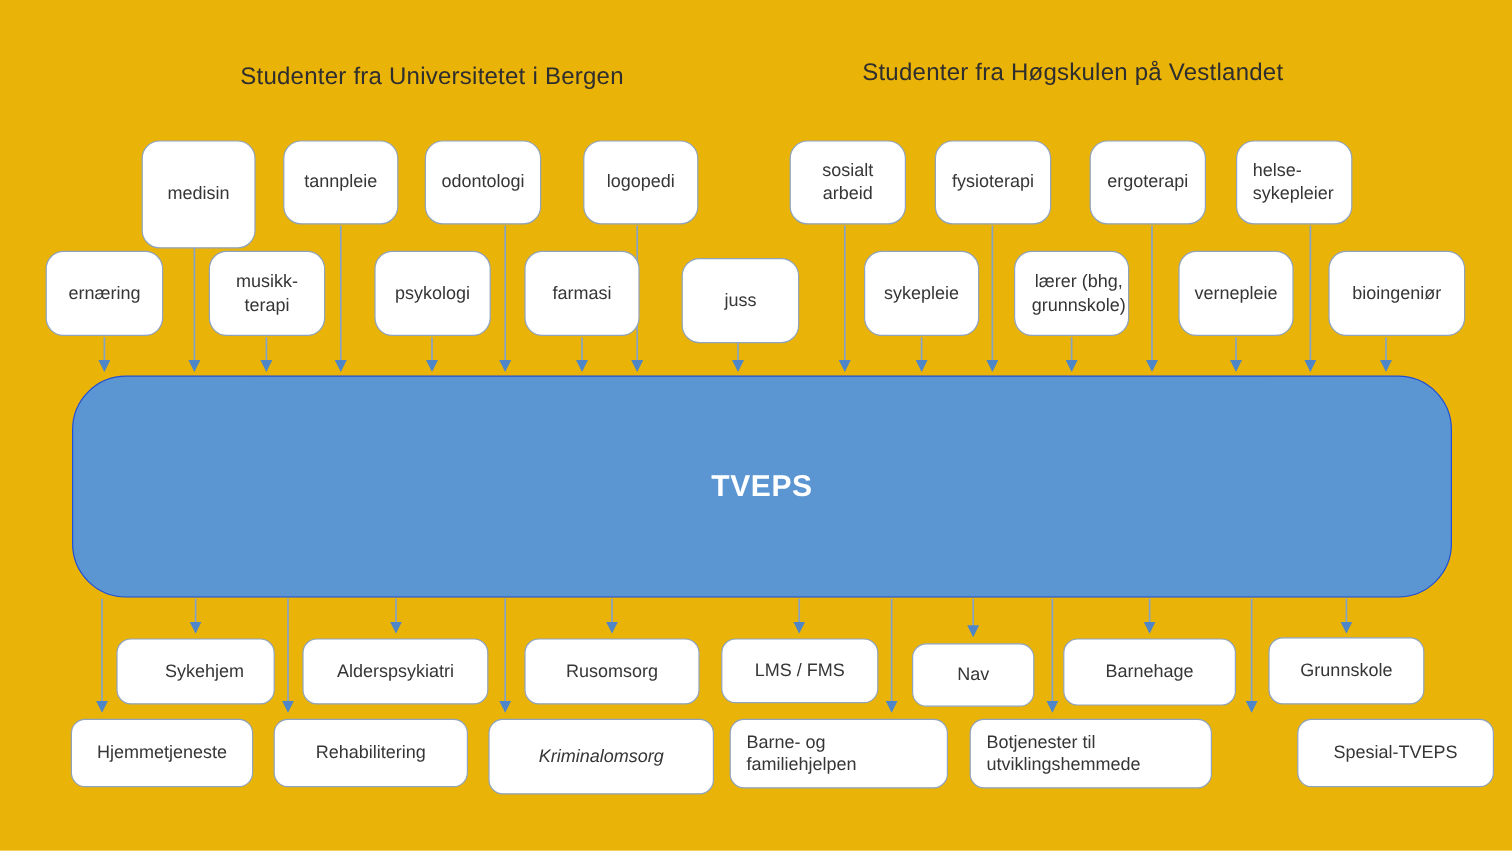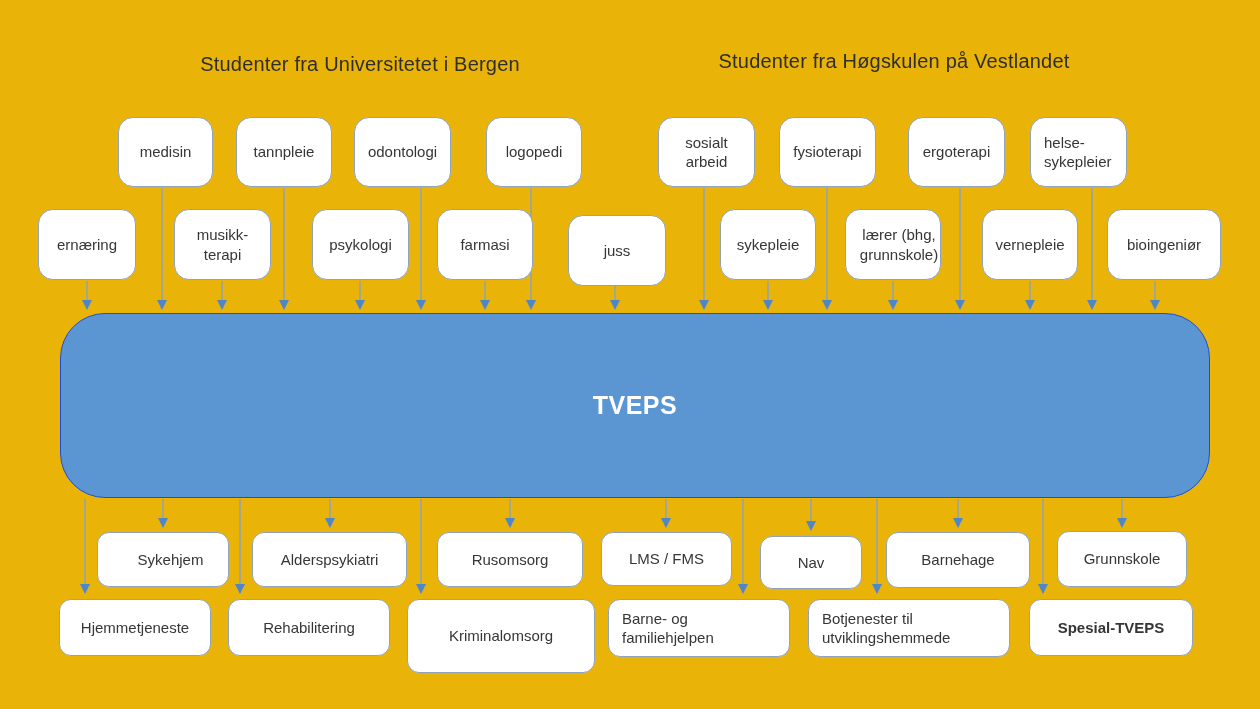--- a/index.html
+++ b/index.html
@@ -79,7 +79,7 @@
     </g>
   </svg>
 
-  <div class="node" style="left:118px;top:117px;width:95px;height:70px;">medisin</div>
+  <div class="node" style="left:118px;top:117px;width:95px;height:90px;">medisin</div>
   <div class="node" style="left:236px;top:117px;width:96px;height:70px;">tannpleie</div>
   <div class="node" style="left:354px;top:117px;width:97px;height:70px;">odontologi</div>
   <div class="node" style="left:486px;top:117px;width:96px;height:70px;">logopedi</div>

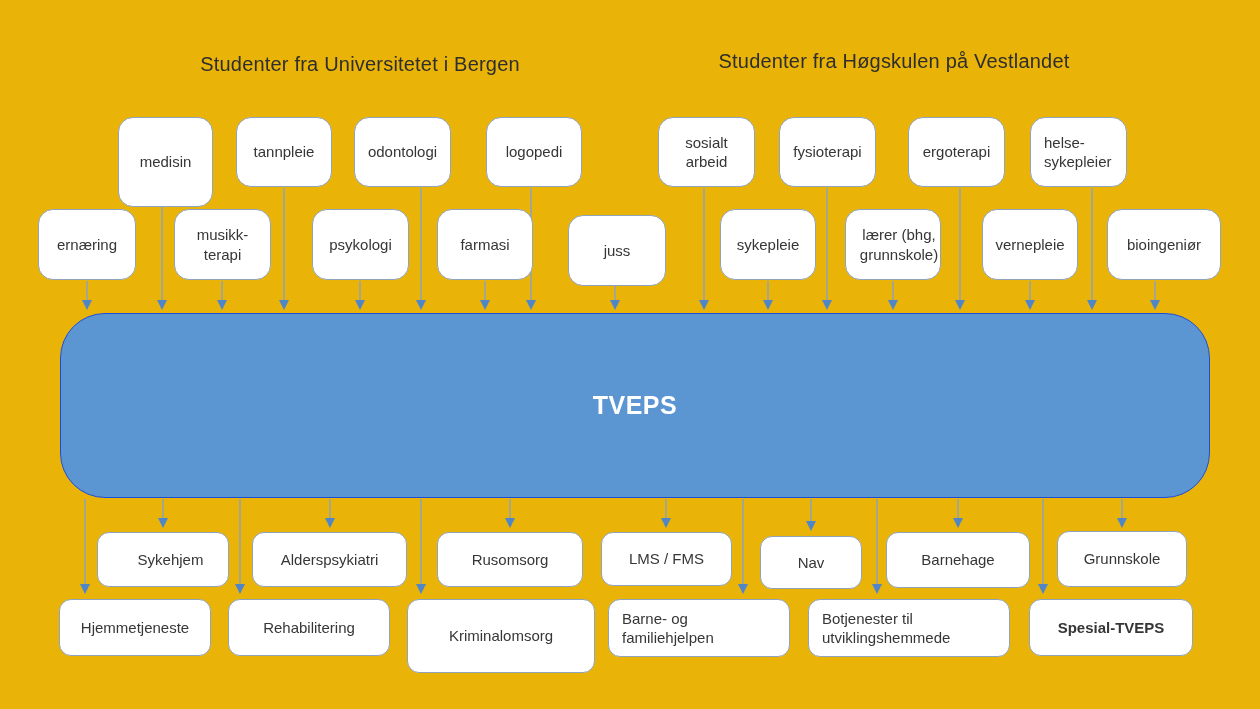--- a/index.html
+++ b/index.html
@@ -118,7 +118,7 @@
 
   <div class="node small-r" style="left:59px;top:599px;width:152px;height:57px;">Hjemmetjeneste</div>
   <div class="node small-r" style="left:228px;top:599px;width:162px;height:57px;">Rehabilitering</div>
-  <div class="node small-r" style="left:407px;top:599px;width:188px;height:74px;">Kriminalomsorg</div>
+  <div class="node small-r" style="left:407px;top:599px;width:188px;height:63px;font-style:italic;">Kriminalomsorg</div>
   <div class="node small-r align-left" style="left:608px;top:599px;width:182px;height:58px;">Barne- og
 familiehjelpen</div>
   <div class="node small-r align-left" style="left:808px;top:599px;width:202px;height:58px;">Botjenester til

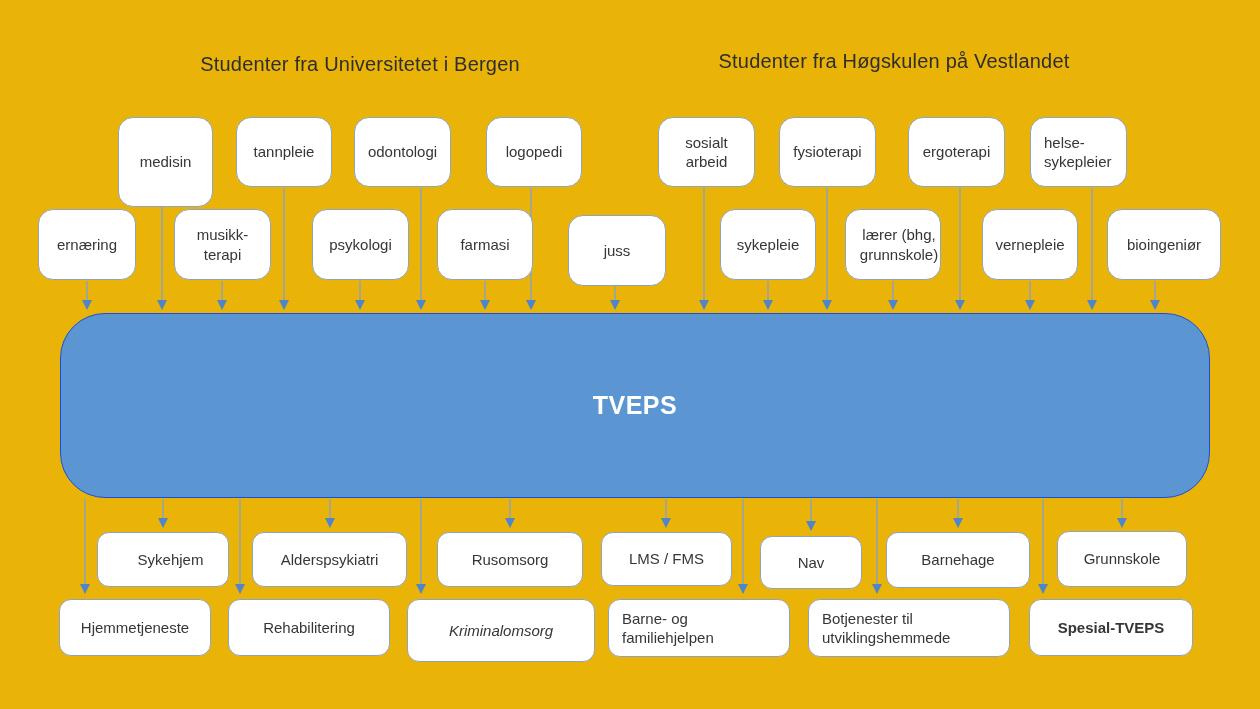--- a/index.html
+++ b/index.html
@@ -123,7 +123,7 @@
 familiehjelpen</div>
   <div class="node small-r align-left" style="left:808px;top:599px;width:202px;height:58px;">Botjenester til
 utviklingshemmede</div>
-  <div class="node small-r" style="left:1029px;top:599px;width:164px;height:57px;font-weight:bold;">Spesial-TVEPS</div>
+  <div class="node small-r" style="left:1081px;top:599px;width:164px;height:57px;">Spesial-TVEPS</div>
 
 </div>
 

